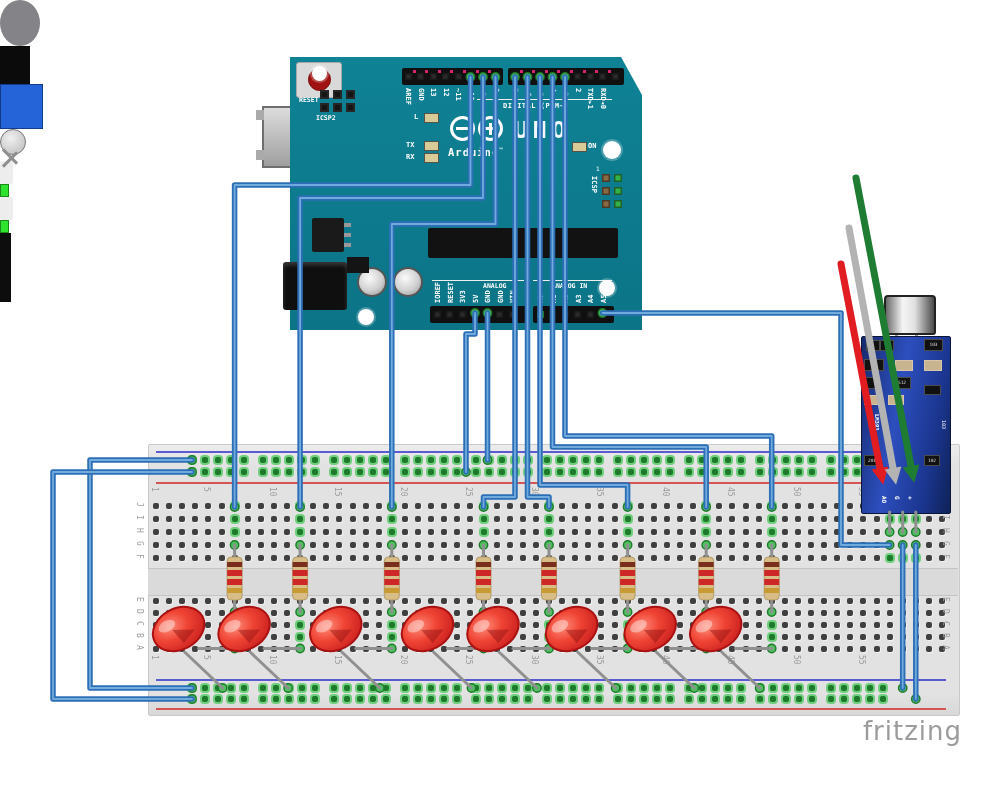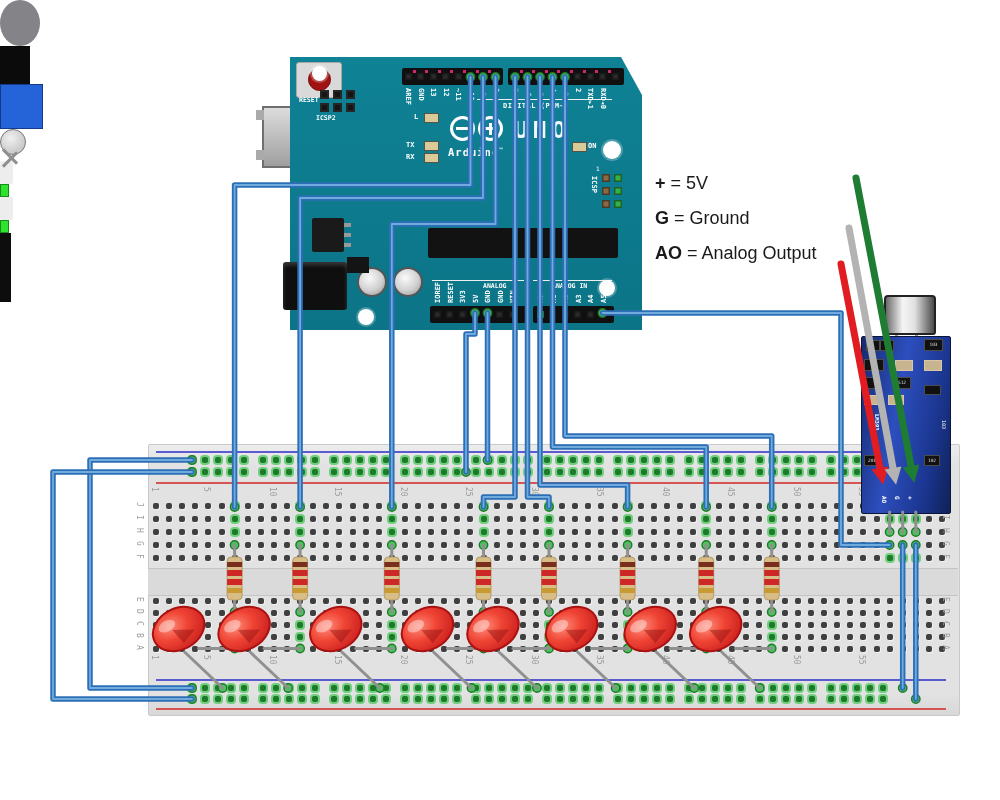--- a/index.html
+++ b/index.html
@@ -1413,11 +1413,6 @@
       </g>
   </svg>
 
-  <div id="legend">
-    <div><b>+</b><span> = 5V</span></div>
-    <div><b>G</b><span> = Ground</span></div>
-    <div><b>AO</b><span> = Analog Output</span></div>
-  </div>
 </div>
 
 </body></html>

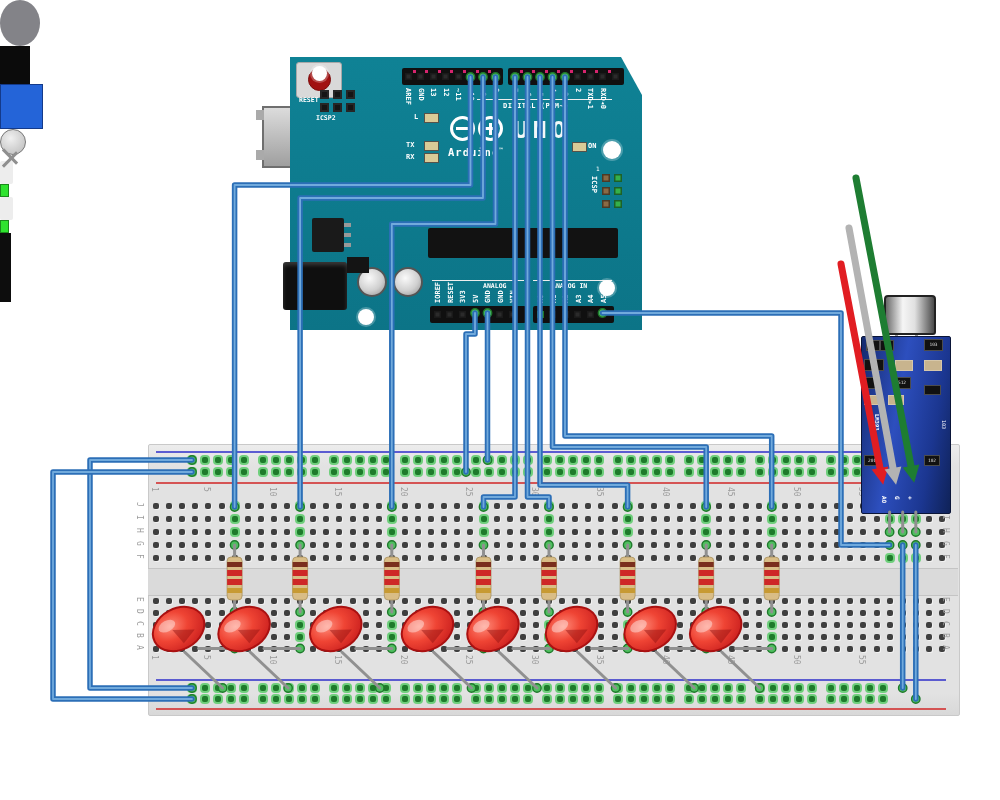--- a/index.html
+++ b/index.html
@@ -1413,6 +1413,7 @@
       </g>
   </svg>
 
+  <div id="watermark">fritzing</div>
 </div>
 
 </body></html>

